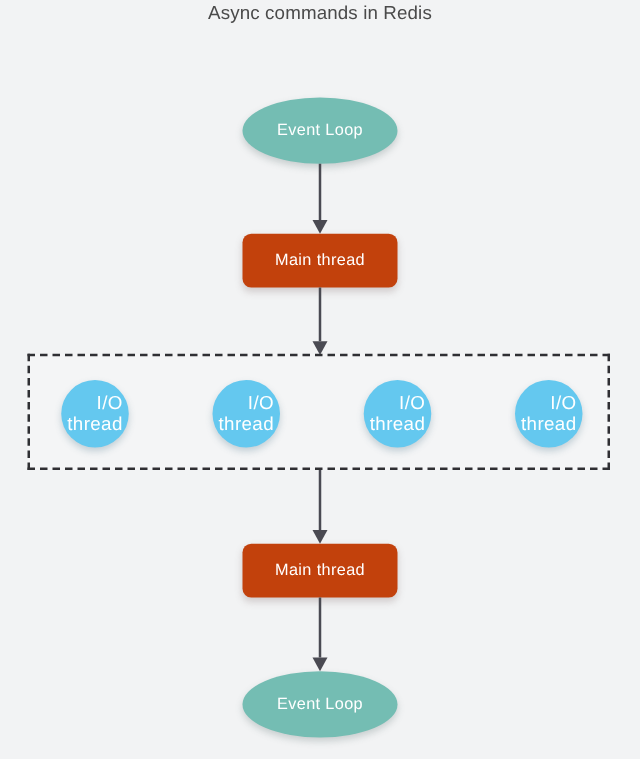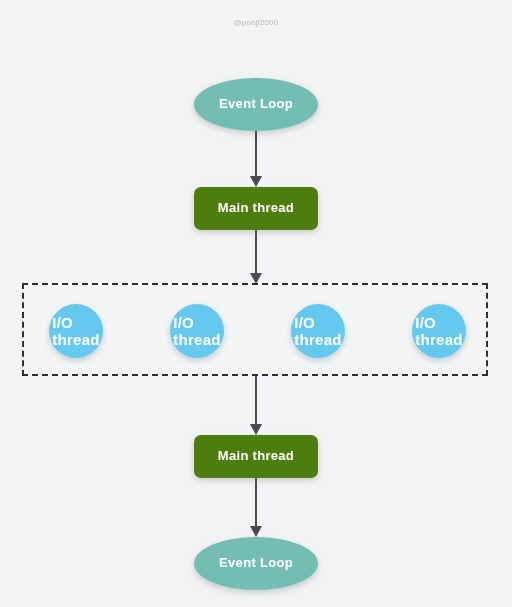--- a/index.html
+++ b/index.html
@@ -138,6 +138,7 @@
 
 <div id="canvas">
 
+  <div class="title">Async commands in Redis</div>
 
   <div class="subtitle">@ponjl2000</div>
 

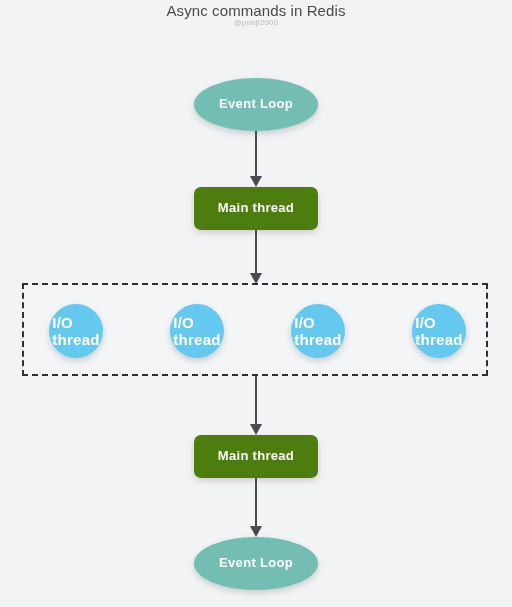--- a/index.html
+++ b/index.html
@@ -140,7 +140,6 @@
 
   <div class="title">Async commands in Redis</div>
 
-  <div class="subtitle">@ponjl2000</div>
 
   <div class="ellipse" style="left:194px; top:78px;">
     <span class="node-label">Event Loop</span>

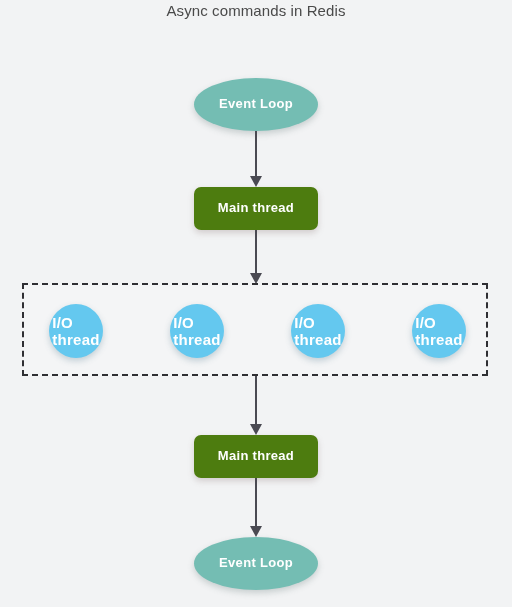--- a/index.html
+++ b/index.html
@@ -48,8 +48,8 @@
   
   .node-label {
     color: #ffffff;
-    font-weight: bold;
-    text-align: left;
+    font-weight: normal;
+    text-align: right;
     line-height: 1.15;
     letter-spacing: 0.3px;
     pointer-events: none;

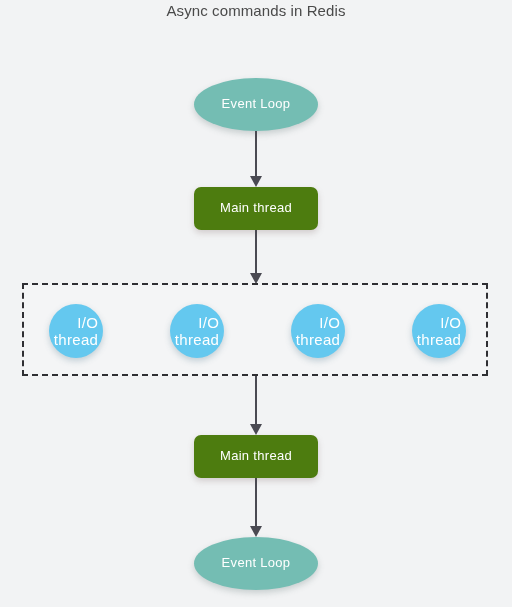--- a/index.html
+++ b/index.html
@@ -76,7 +76,7 @@
     width: 124px;
     height: 43px;
     border-radius: 7px;
-    background: #4d7c0f;
+    background: #c2410c;
     display: flex;
     align-items: center;
     justify-content: center;

